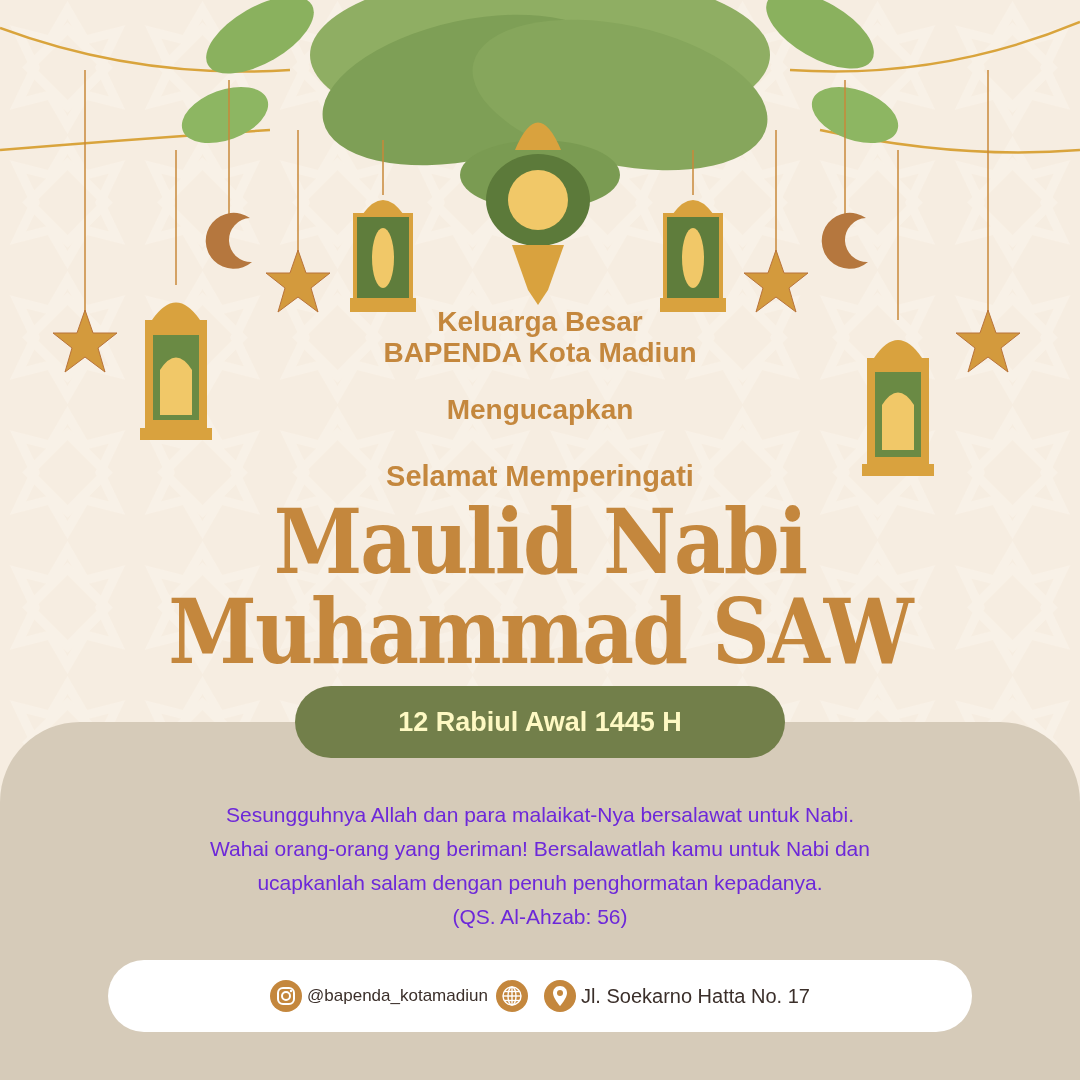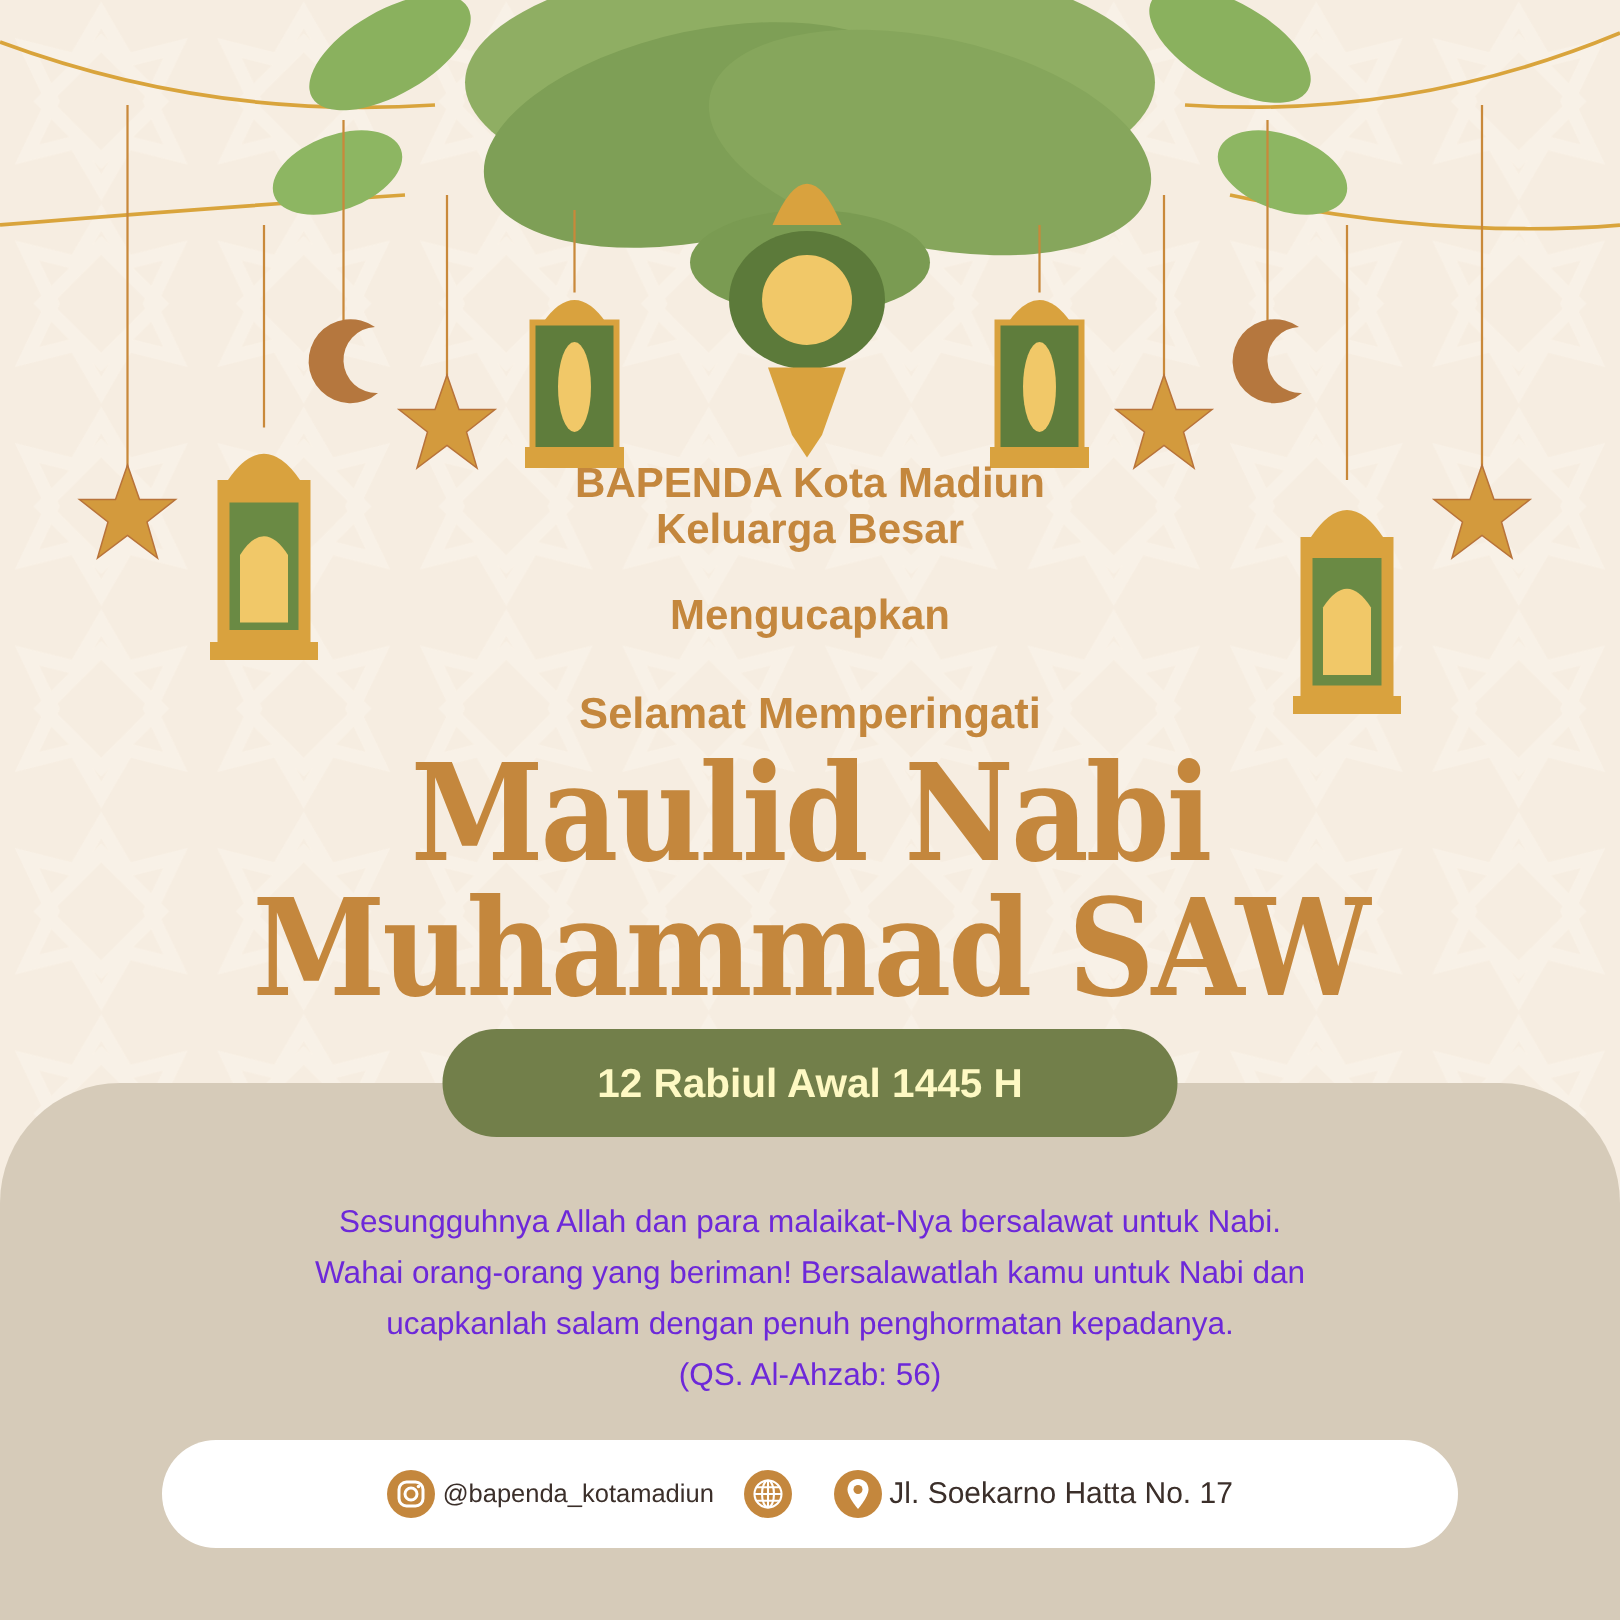--- a/index.html
+++ b/index.html
@@ -130,8 +130,8 @@
   </svg>
 
   <div class="greeting g1">
+    <div>Keluarga Besar</div>
     <div>BAPENDA Kota Madiun</div>
-    <div>Keluarga Besar</div>
   </div>
   <div class="greeting g2">Mengucapkan</div>
   <div class="greeting g3">Selamat Memperingati</div>

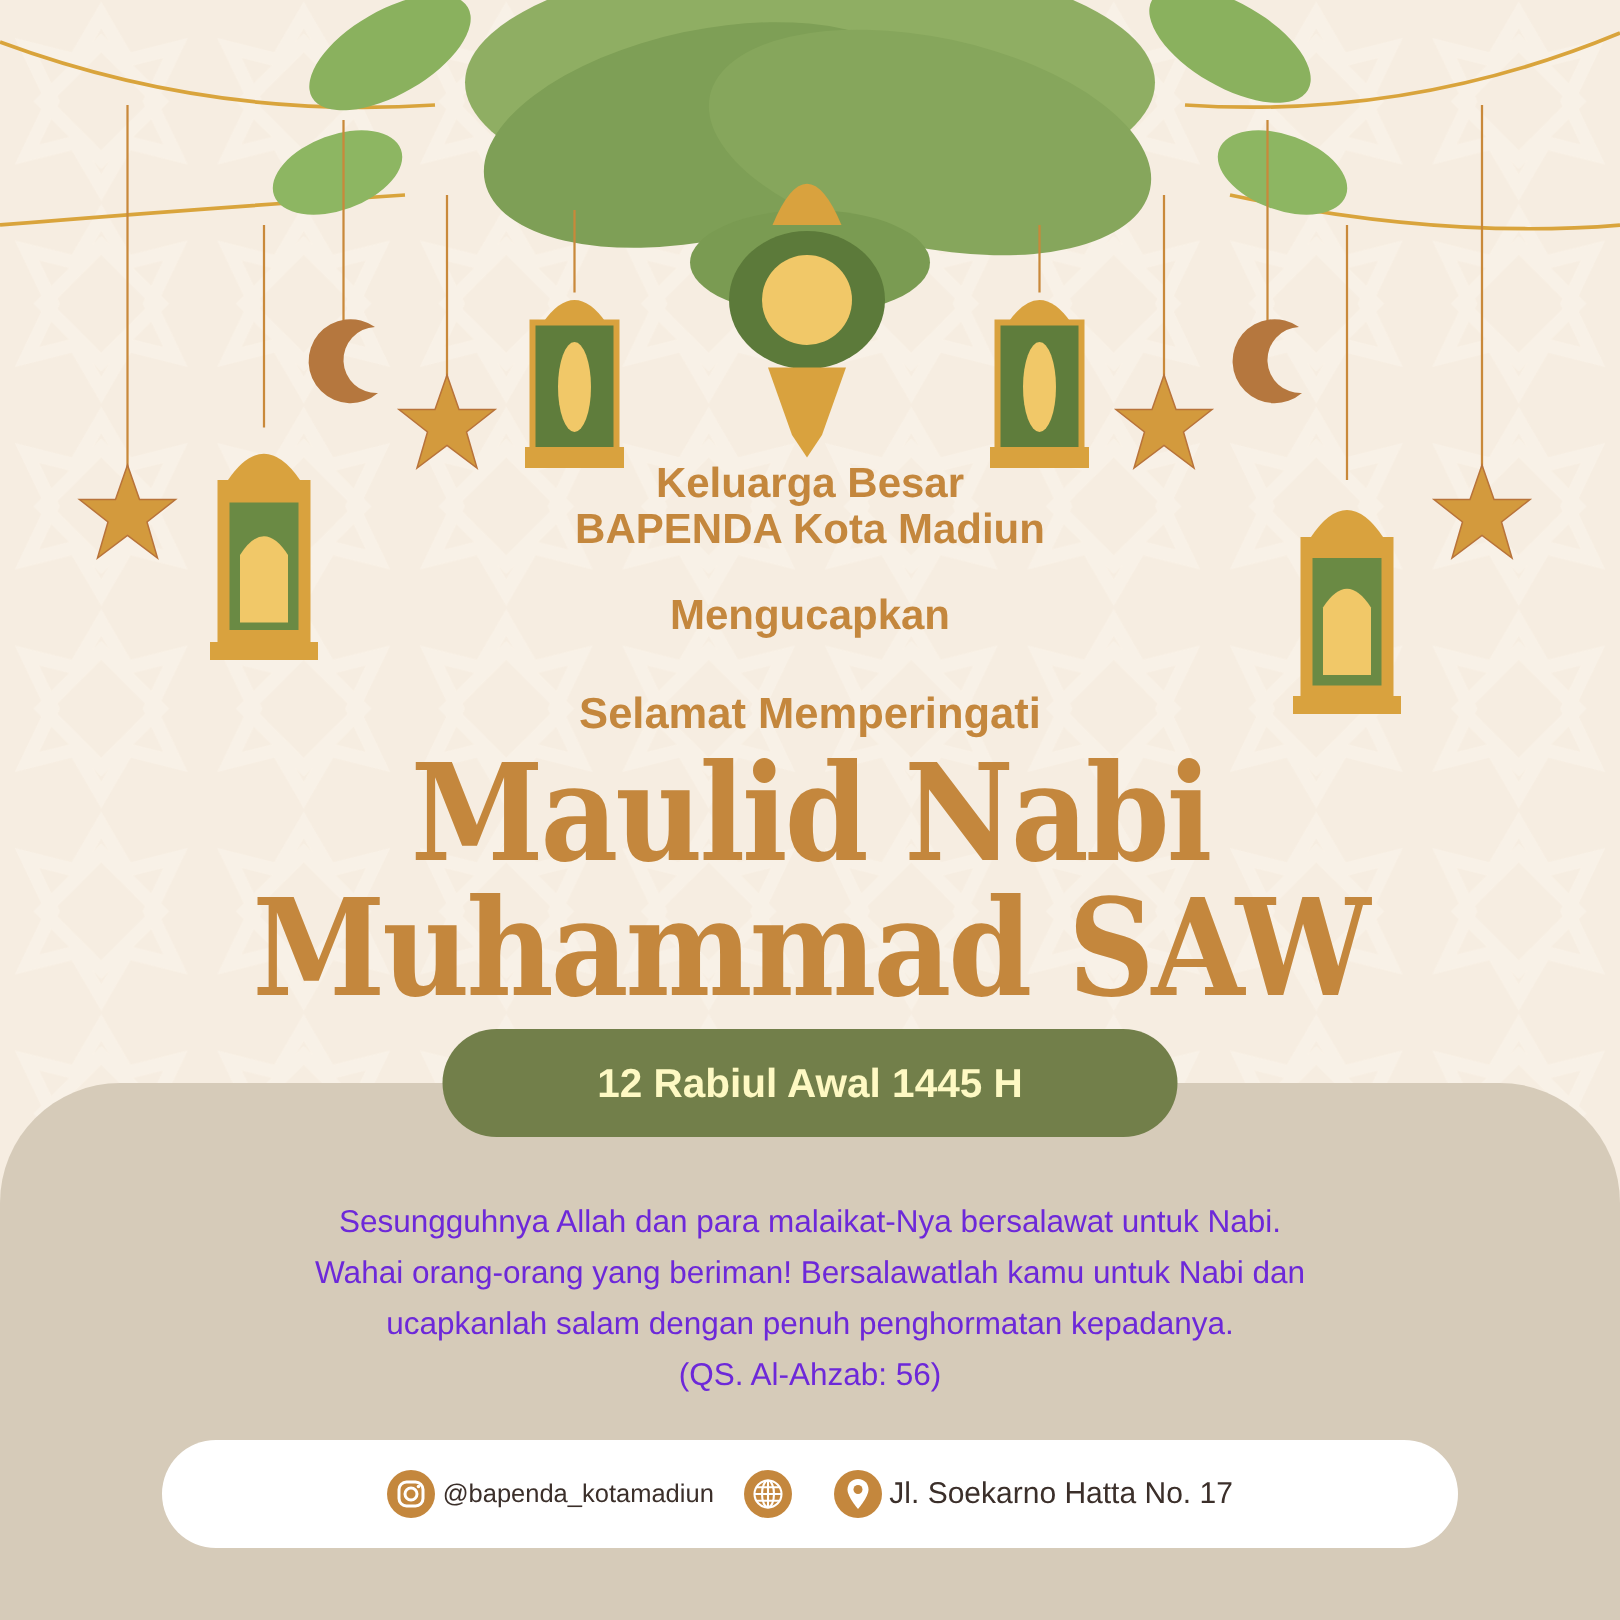--- a/index.html
+++ b/index.html
@@ -24,7 +24,7 @@
   .quote { position: absolute; left: 0; top: 798px; width: 1080px; text-align: center;
     color: #6d28d9; font-size: 21px; line-height: 34px; }
   .contact-bar { position: absolute; left: 108px; top: 960px; width: 864px; height: 72px;
-    background: #ffffff; border-radius: 36px; display: flex; justify-content: center; gap: 20px; }
+    background: #ffffff; border-radius: 36px; display: flex; justify-content: center; gap: 8px; }
   .contact { display: flex; align-items: center; gap: 5px; color: #3b2f2a; font-size: 20px; }
   .contact.small { font-size: 17px; }
   .icon-circle { width: 32px; height: 32px; border-radius: 50%; background: #c4873d;

